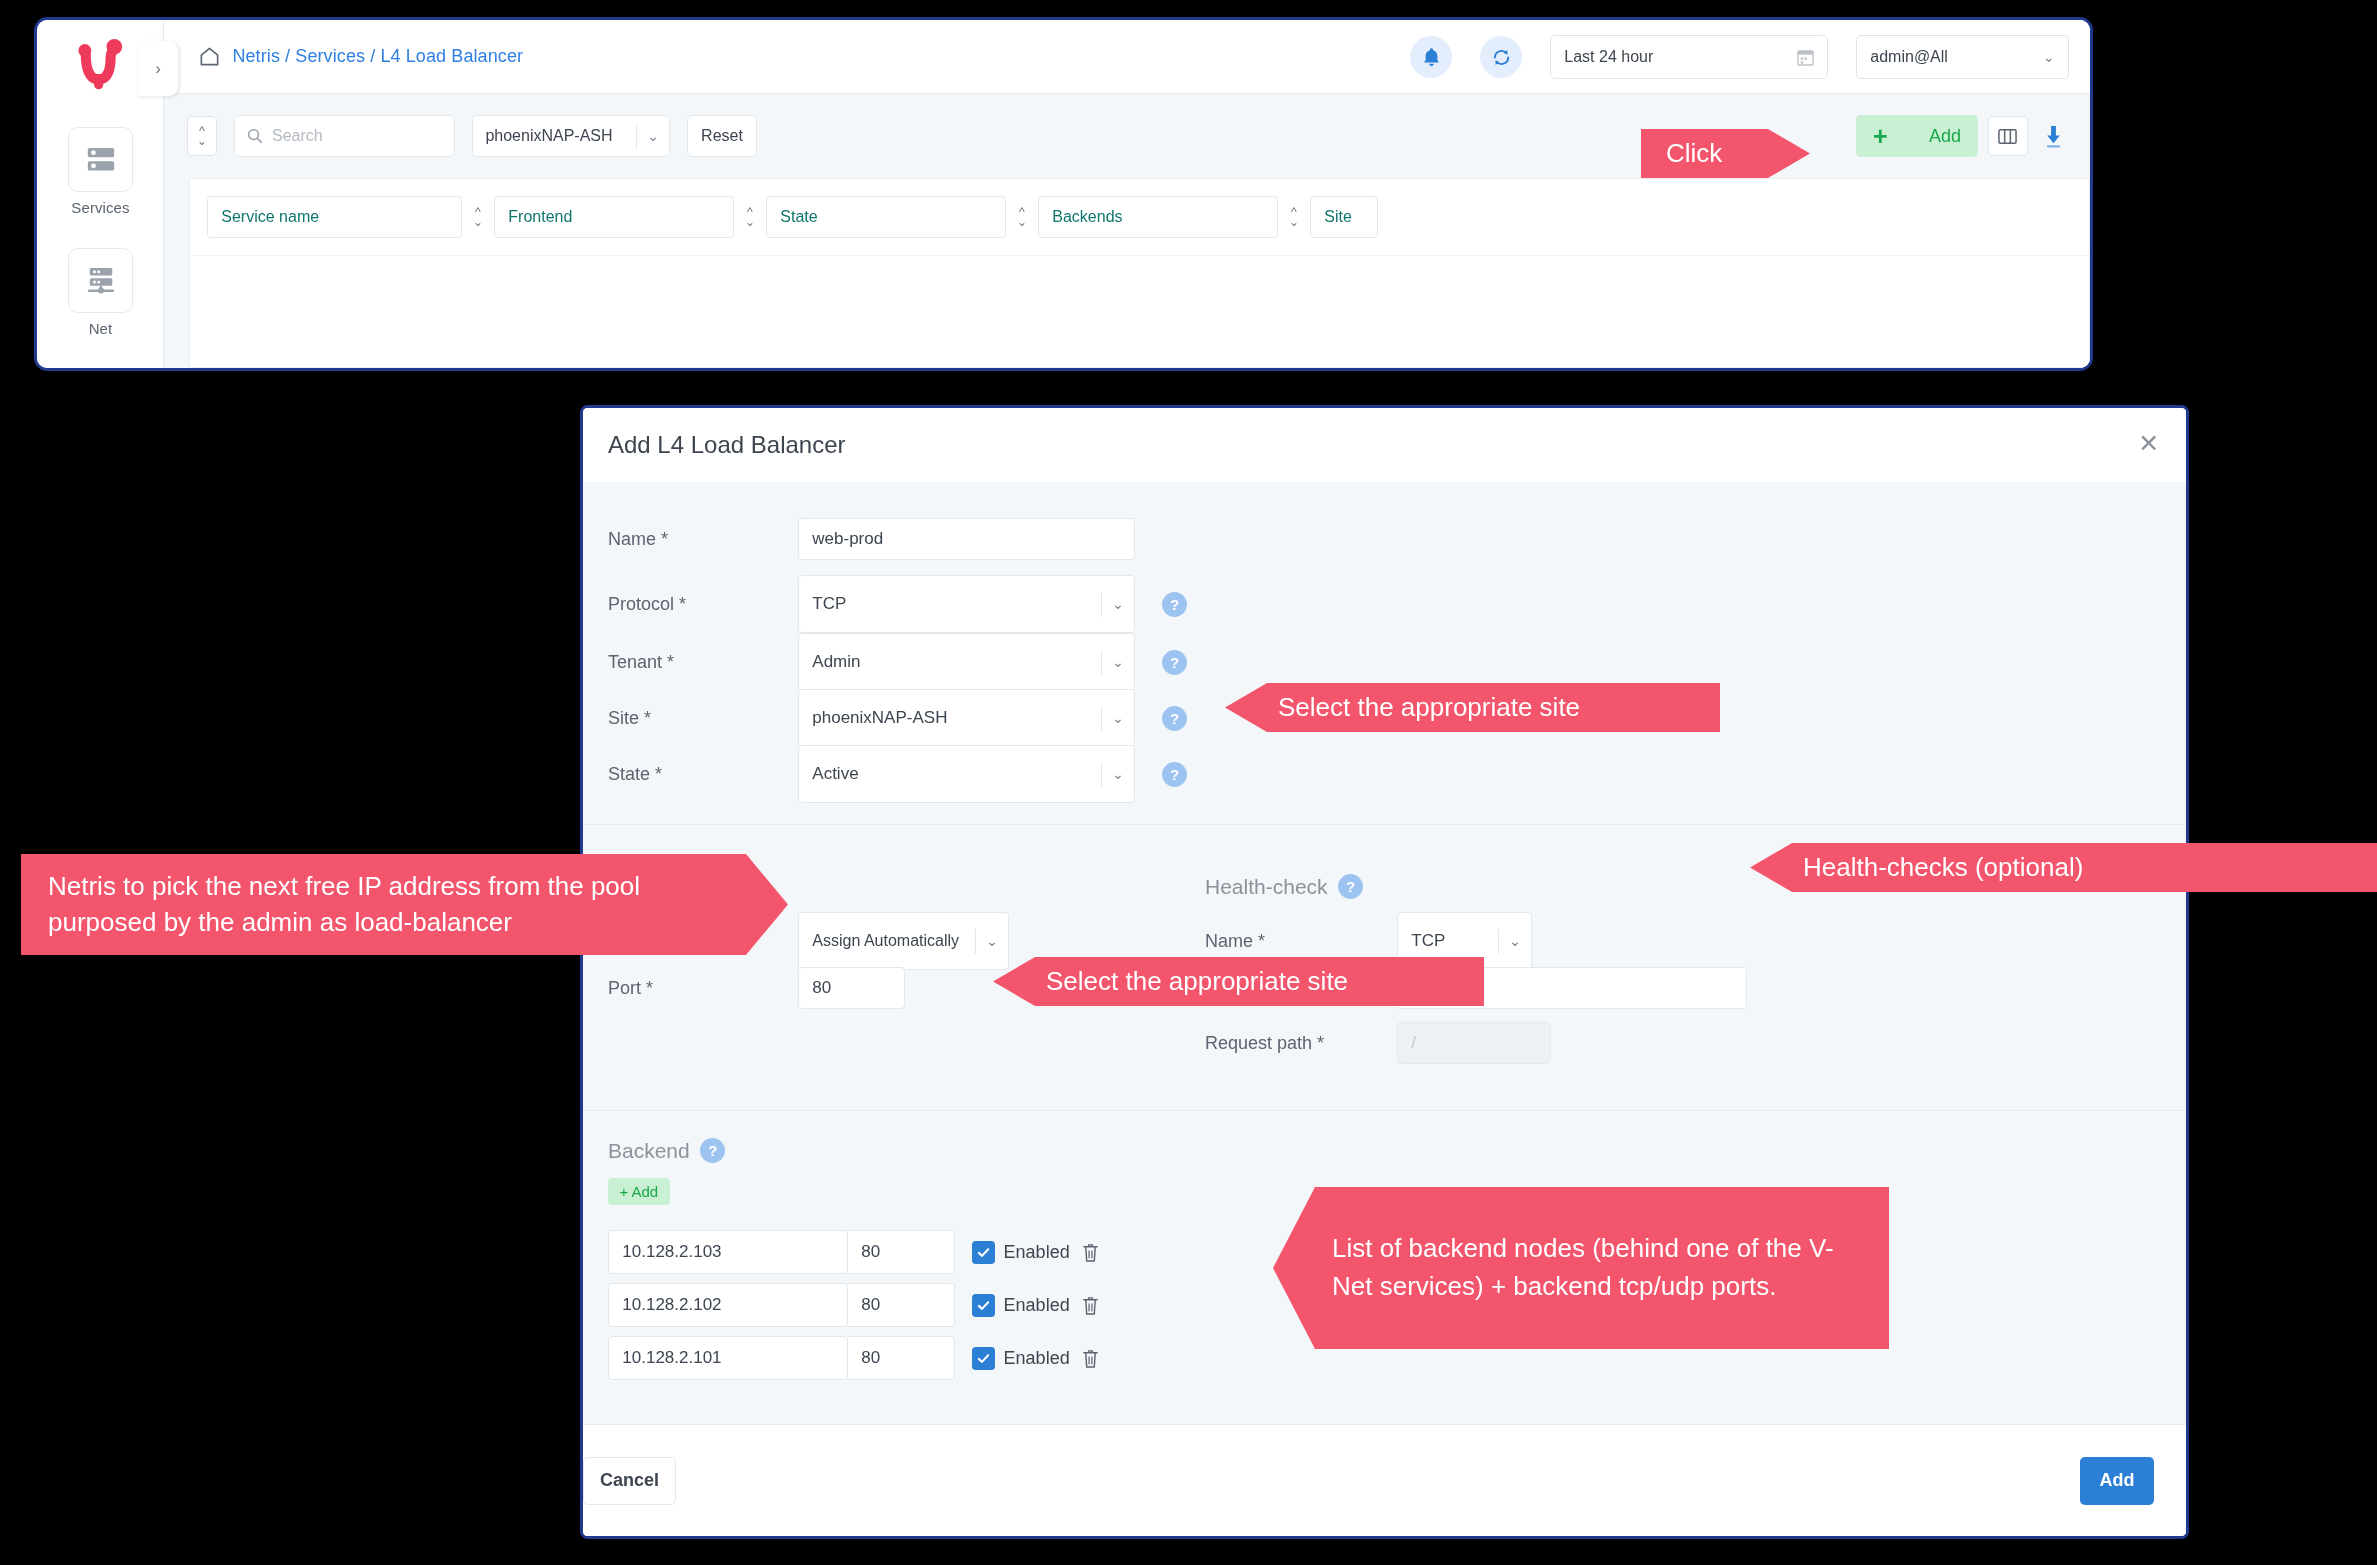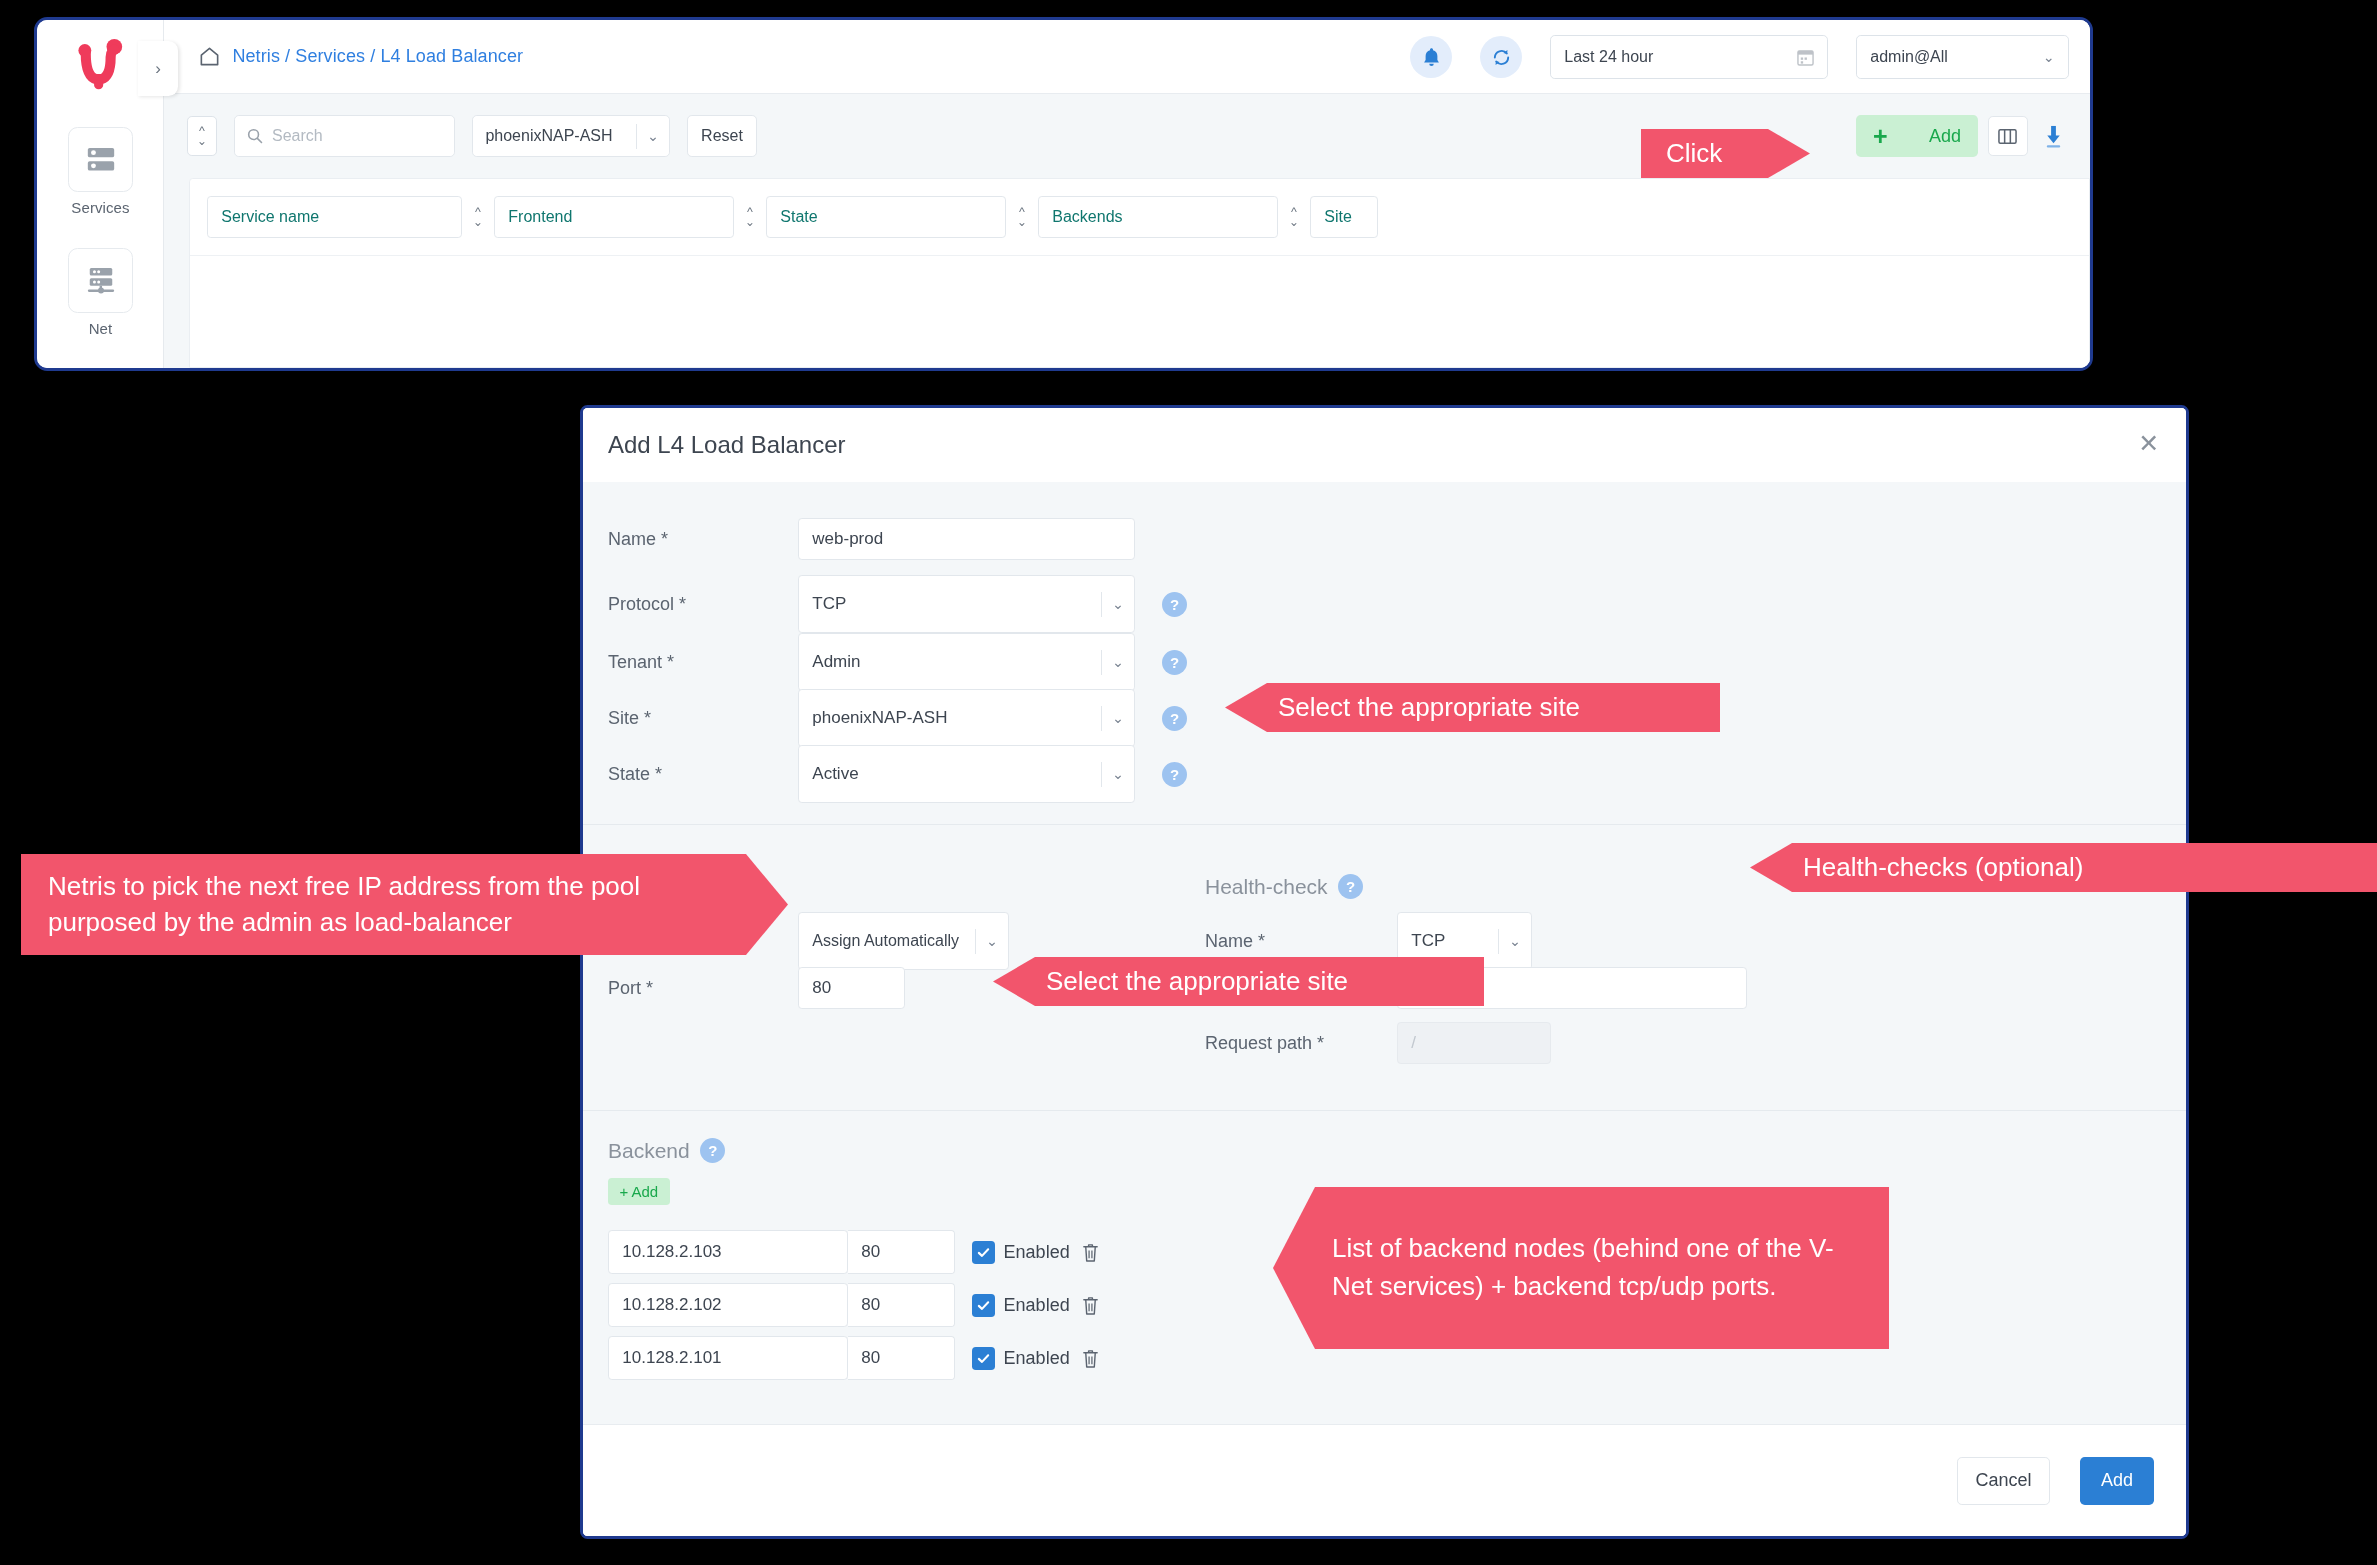--- a/index.html
+++ b/index.html
@@ -188,7 +188,7 @@
   .modal-foot {
     position:absolute; left:0; right:0; bottom:0; height: 112px;
     background:#ffffff; border-top: 1px solid #e8ecf0;
-    display:flex; align-items:center; justify-content:flex-end; padding-right: 32px; gap: 30px;
+    display:flex; align-items:center; justify-content:space-between; padding-right: 32px; gap: 30px; font-weight: bold;
   }
   .btn-cancel {
     width: 93px; height: 48px; border:1px solid #e2e7ec; border-radius:4.8px; background:#fff;

